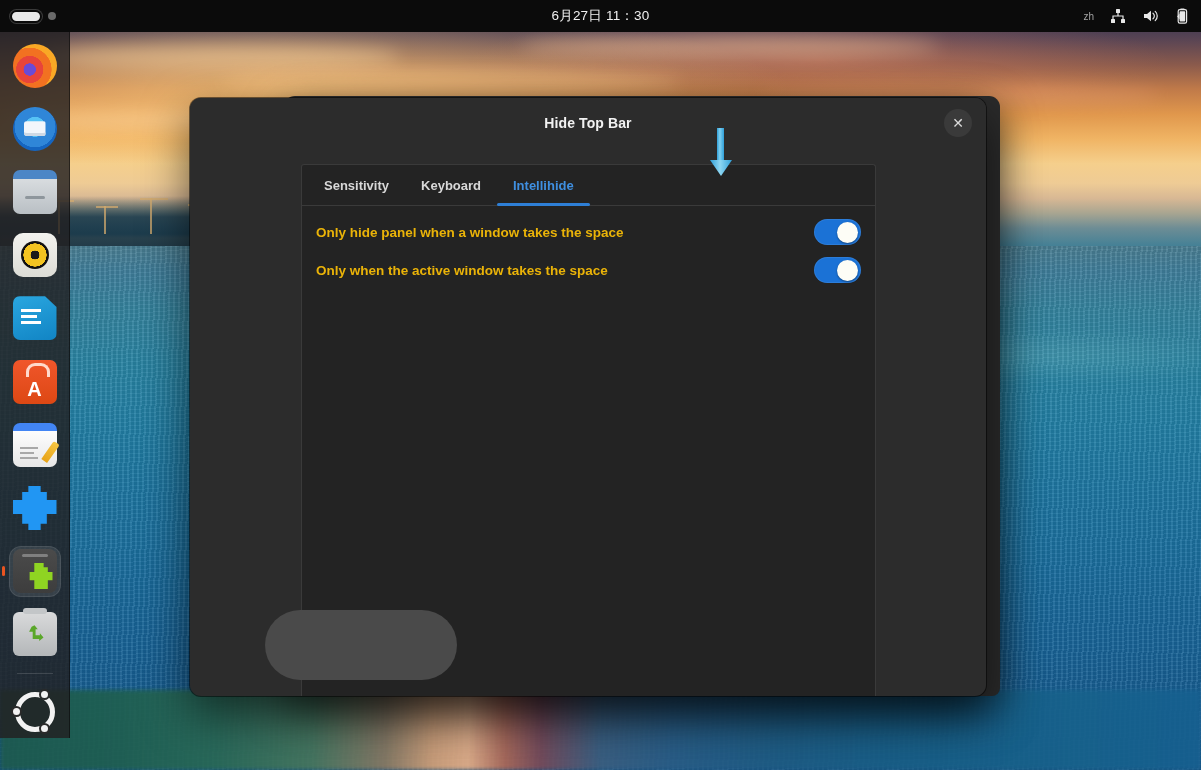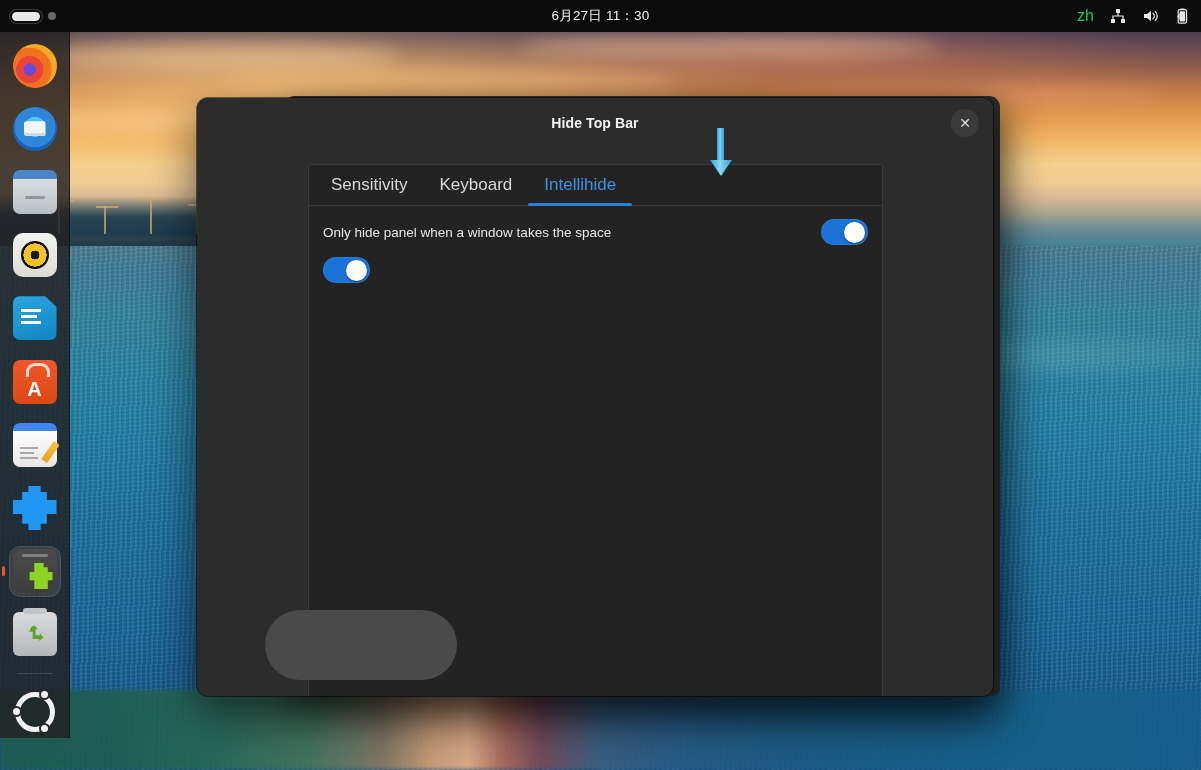--- a/index.html
+++ b/index.html
@@ -96,7 +96,7 @@
     position:absolute; right:12px; top:0; height:32px;
     display:flex; align-items:center; gap:16px;
   }
-  .tb-ime { font-size:16px; color:#22c55e; }
+  .tb-ime { font-size:10px; color:#a3a3a3; }
   .tb-icon { display:flex; align-items:center; }
 
   

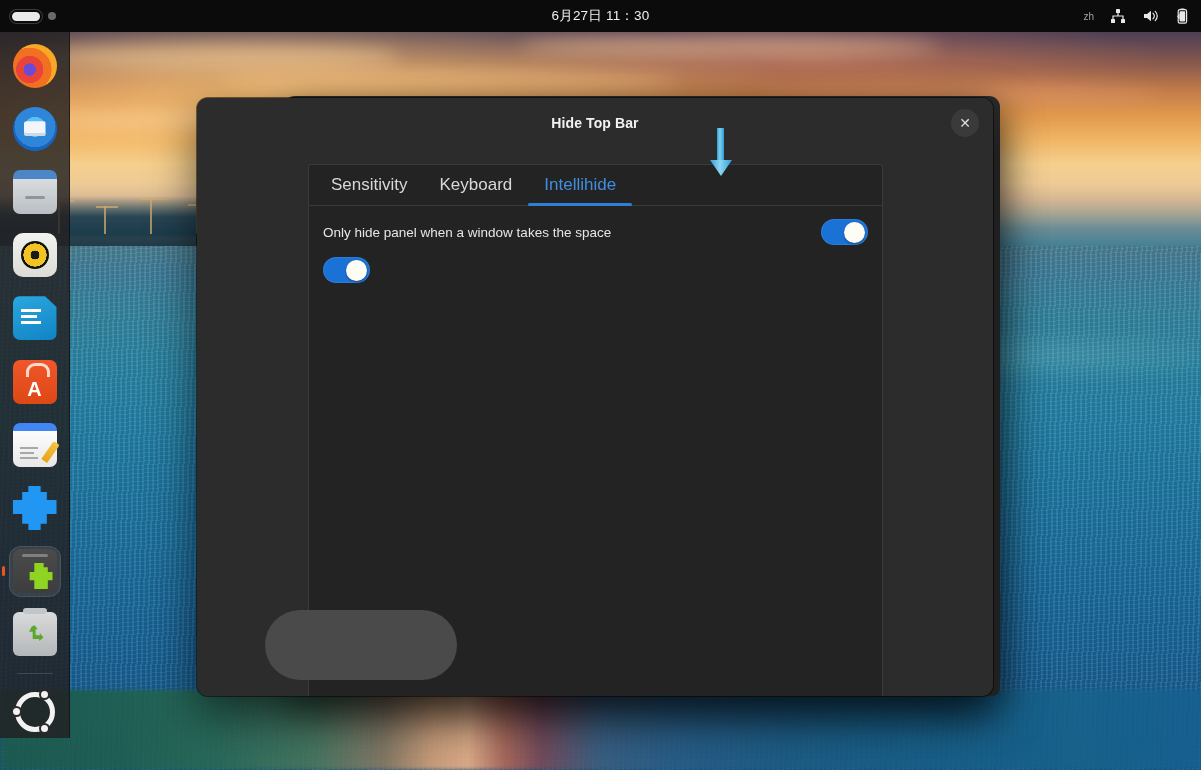--- a/index.html
+++ b/index.html
@@ -264,7 +264,7 @@
 
   
   .dialog {
-    position:absolute; left:197px; top:98px; width:796px; height:598px;
+    position:absolute; left:190px; top:98px; width:796px; height:598px;
     background:#2c2c2c; border-radius:11px;
     box-shadow:0 18px 48px rgba(0,0,0,.6), 0 0 0 1px rgba(0,0,0,.5);
     z-index:22; overflow:hidden;

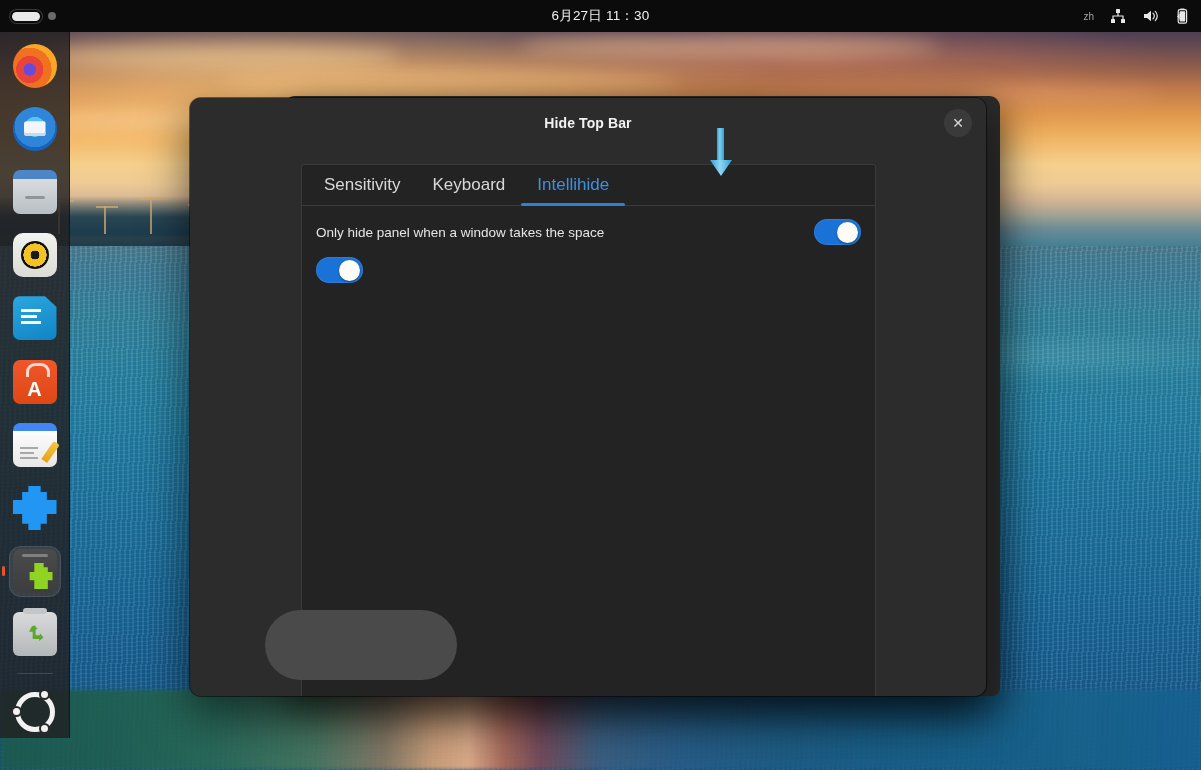--- a/index.html
+++ b/index.html
@@ -295,7 +295,7 @@
   }
   .tab {
     position:relative; display:flex; align-items:center;
-    padding:0 16px; font-size:17px; color:#d8d8d8;
+    padding:0 16px; font-size:13px; color:#d8d8d8;font-weight:bold;
   }
   .tab.active { color:#3f8fe0;text-align:center; }
   .tab.active::after {

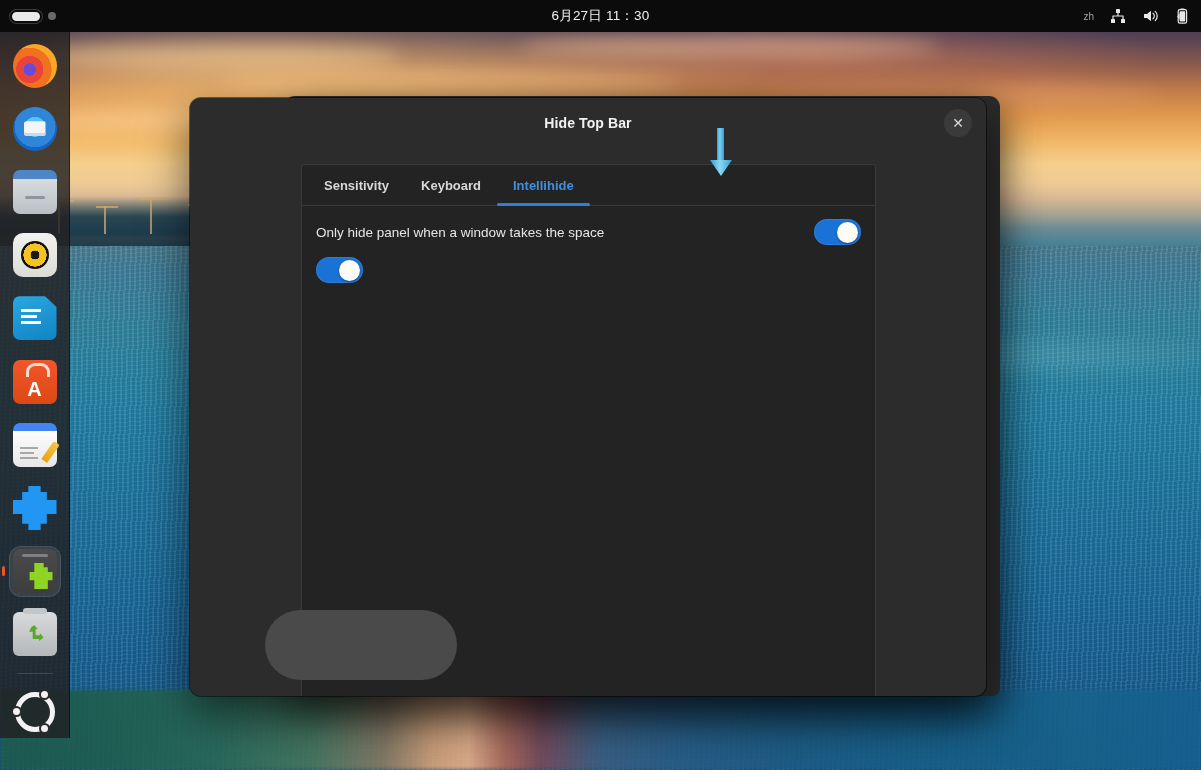--- a/index.html
+++ b/index.html
@@ -307,7 +307,7 @@
     display:flex; align-items:center; justify-content:space-between;
     height:36px; padding:0 8px; margin-bottom:2px;
   }
-  .setting-label { font-size:13.5px; color:#e5e5e5; }
+  .setting-label { font-size:13.5px; color:#eab308;font-weight:bold; }
   .toggle {
     width:47px; height:26px; border-radius:13px;
     background:#1b72d6; position:relative; flex:none;

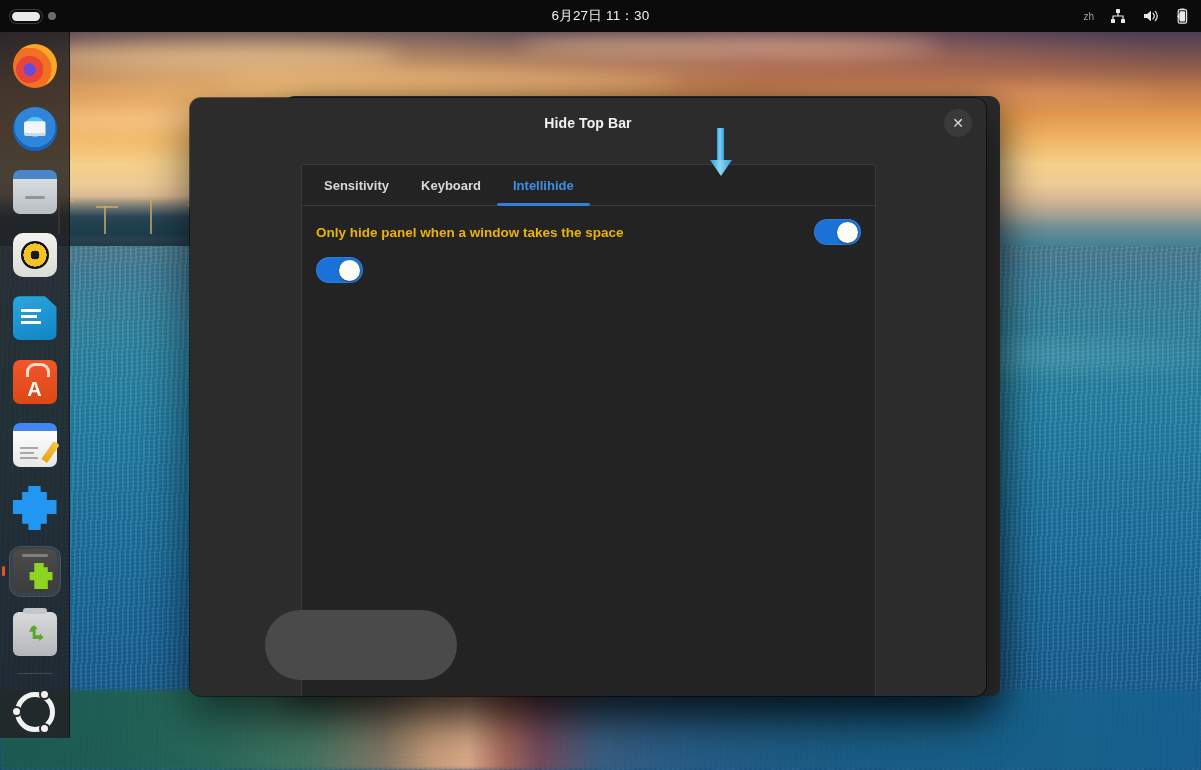--- a/index.html
+++ b/index.html
@@ -396,6 +396,7 @@
           </span>
         </div>
         <div class="setting-row">
+          <span class="setting-label">Only when the active window takes the space</span>
           <span class="toggle">
             <span class="knob"></span>
           </span>

